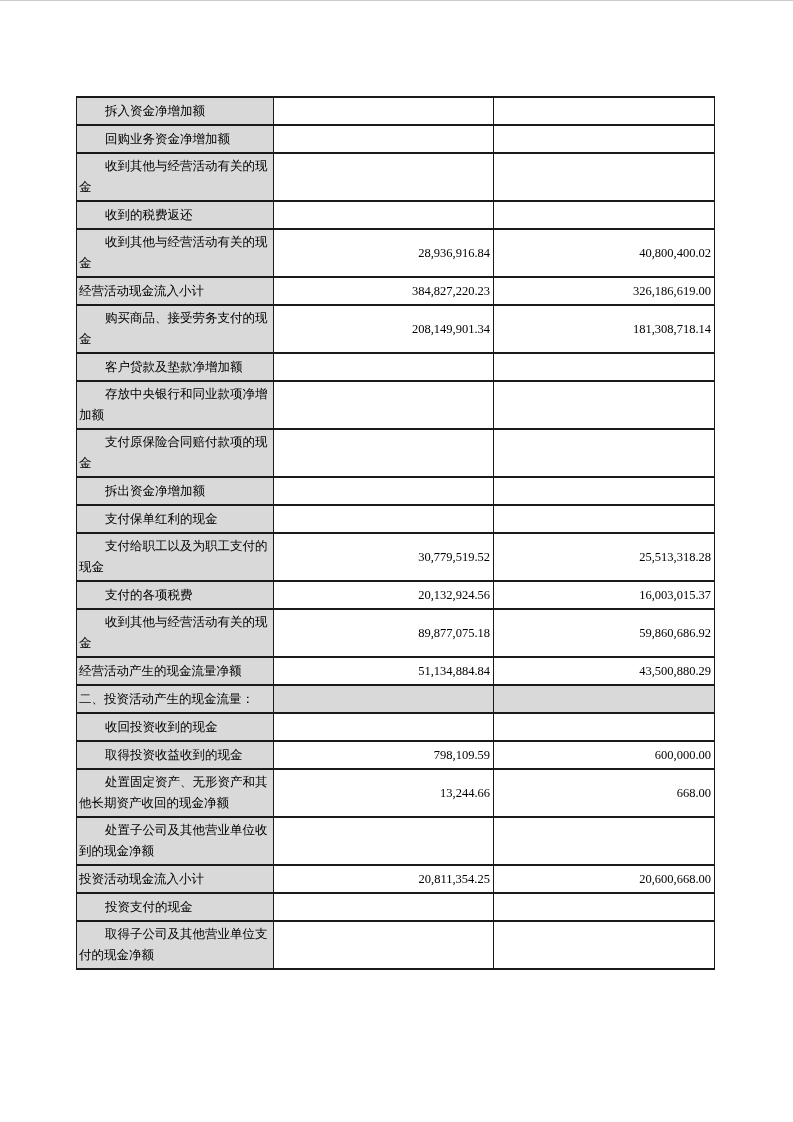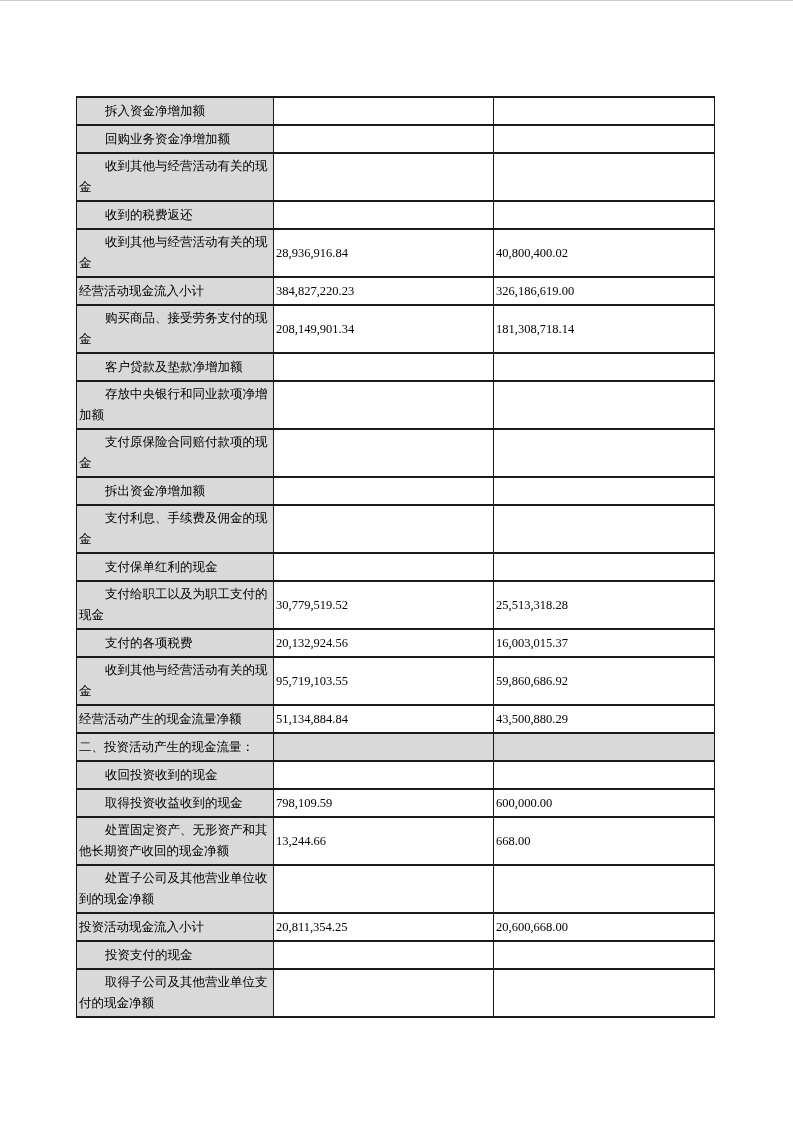--- a/index.html
+++ b/index.html
@@ -59,6 +59,7 @@
   td.val {
     background: #ffffff;
     padding: 2px 3px 2px 2px;
+    text-align: right;
     white-space: nowrap;
   }
   tr.section td.val {

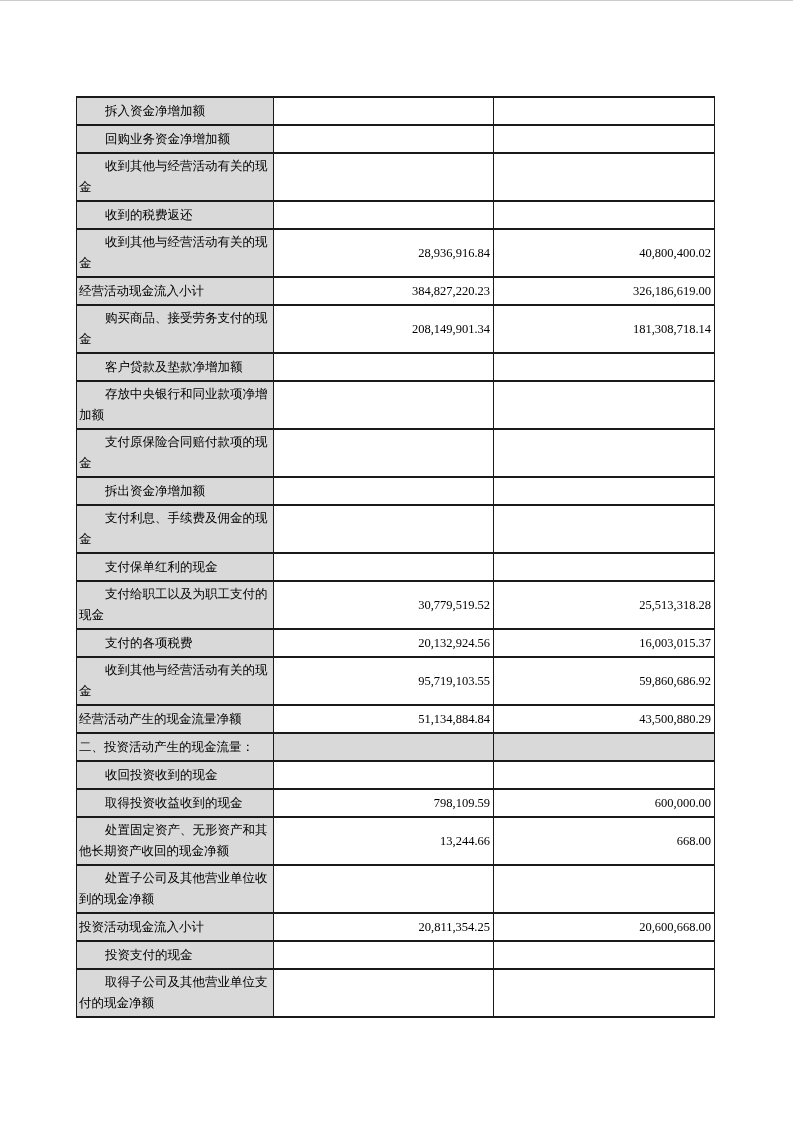--- a/index.html
+++ b/index.html
@@ -134,11 +134,6 @@
           <td class="val"></td>
         </tr>
         <tr>
-          <td class="label indent">支付利息、手续费及佣金的现金</td>
-          <td class="val"></td>
-          <td class="val"></td>
-        </tr>
-        <tr>
           <td class="label indent">支付保单红利的现金</td>
           <td class="val"></td>
           <td class="val"></td>

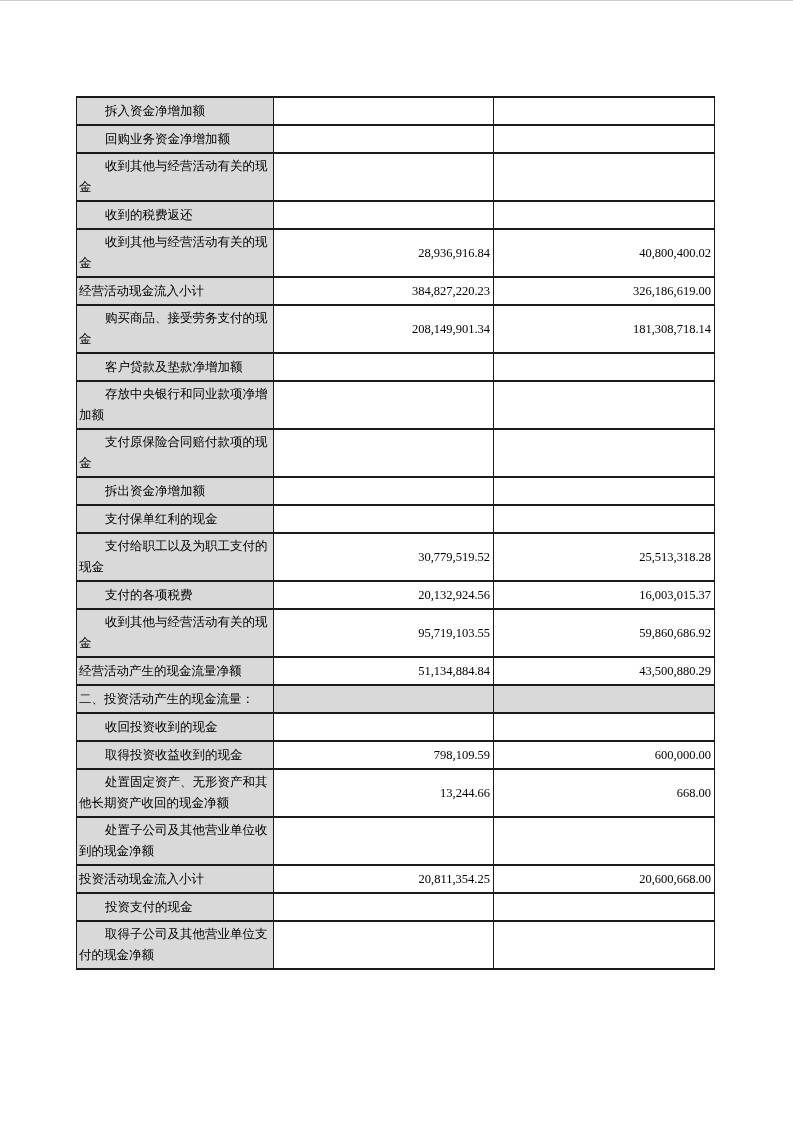--- a/index.html
+++ b/index.html
@@ -150,7 +150,7 @@
         </tr>
         <tr>
           <td class="label indent">收到其他与经营活动有关的现金</td>
-          <td class="val">95,719,103.55</td>
+          <td class="val">89,877,075.18</td>
           <td class="val">59,860,686.92</td>
         </tr>
         <tr>

